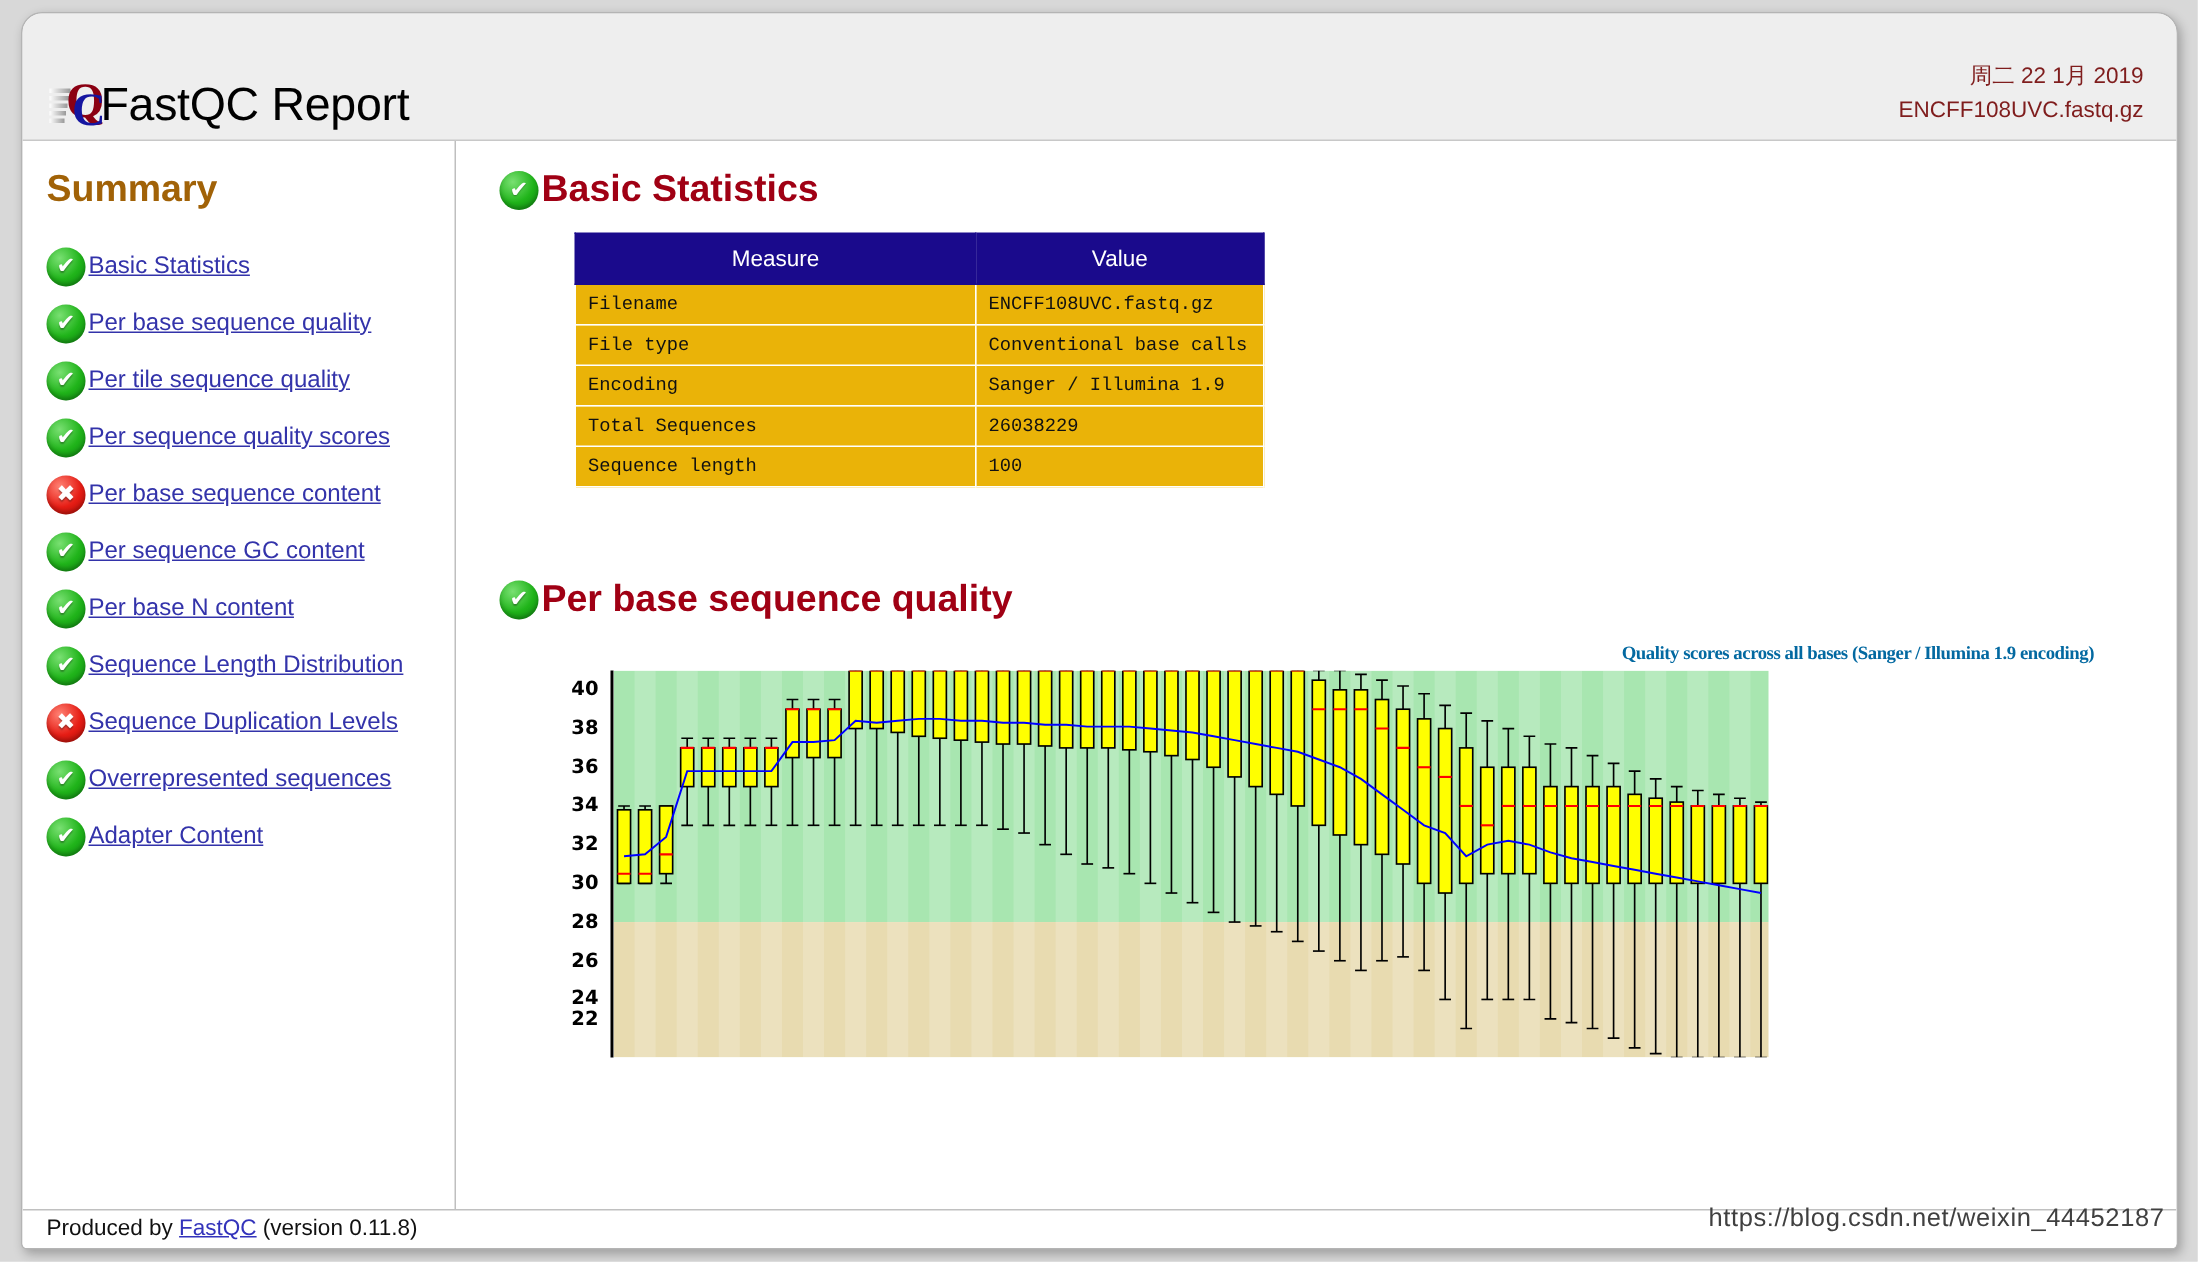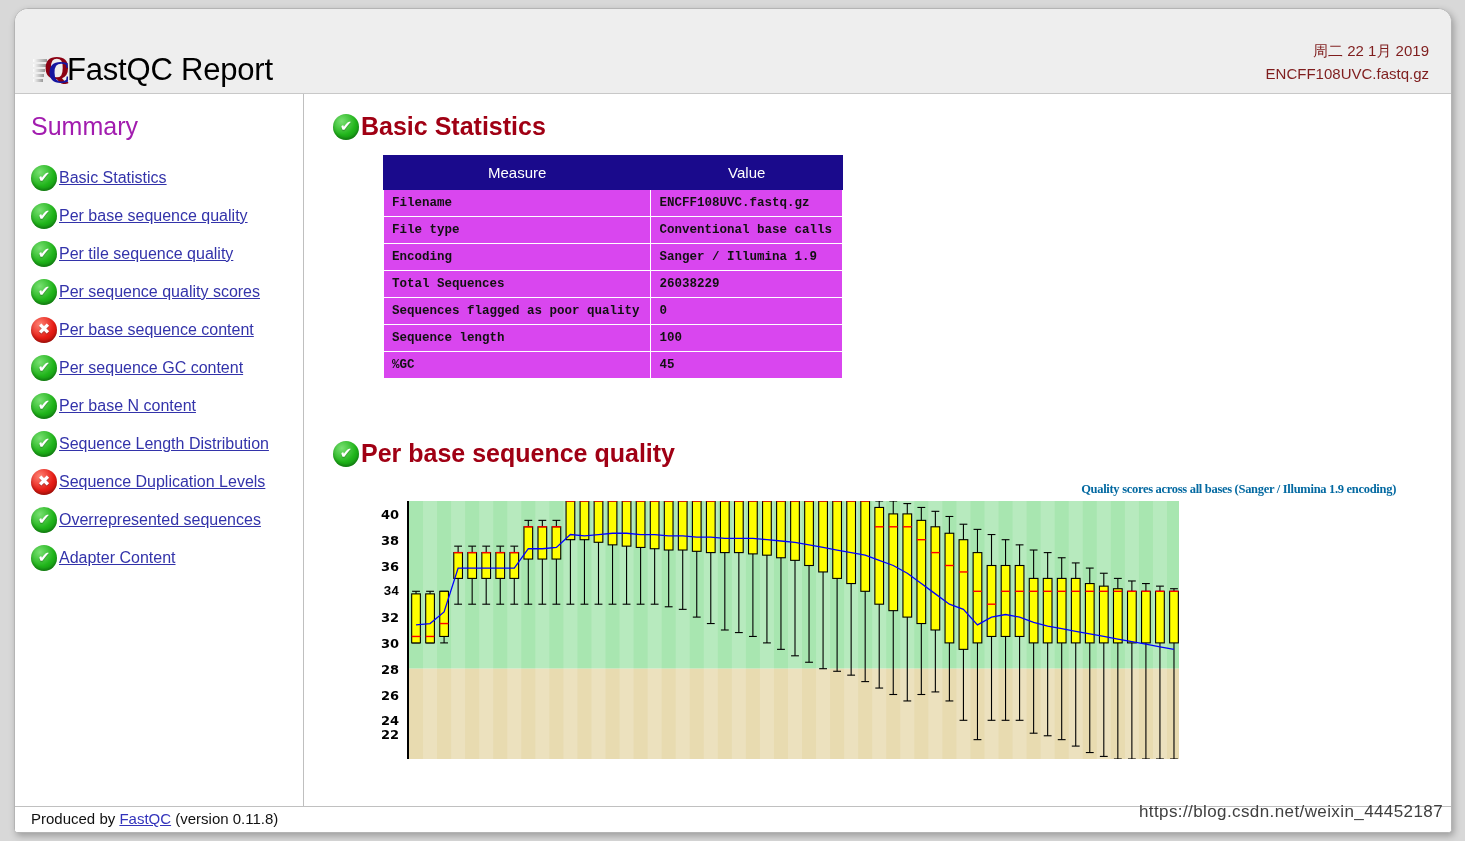--- a/index.html
+++ b/index.html
@@ -76,7 +76,7 @@
     padding: 18px 0 0 16px;
   }
   #sidebar-title {
-    font-size: 25px; color: #a21caf; font-weight: normal;
+    font-size: 25px; color: #a16207; font-weight: bold;
     margin: 0 0 24px 0;
   }
   .summary-item {

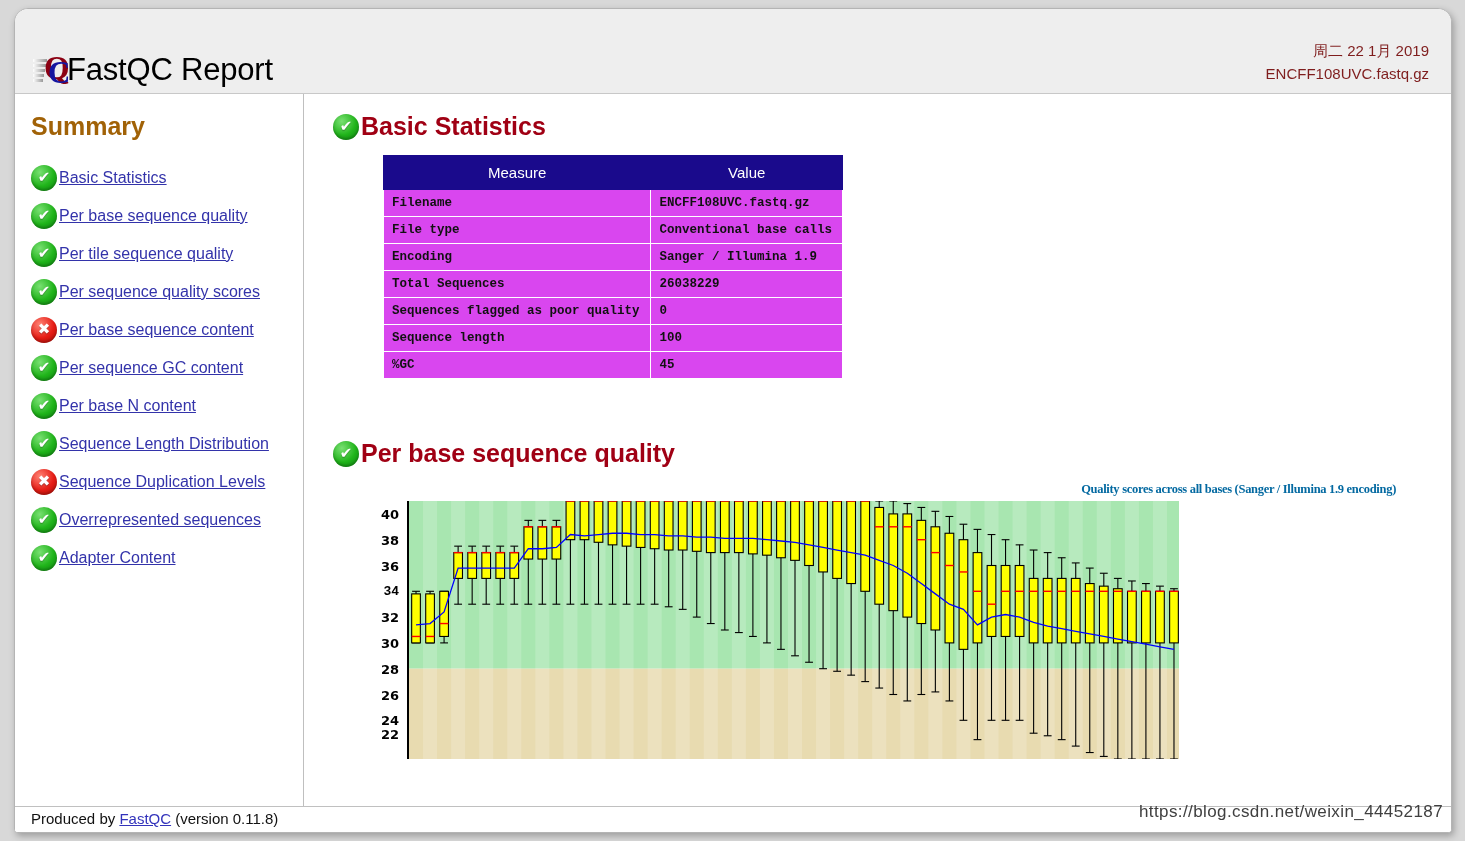--- a/index.html
+++ b/index.html
@@ -138,10 +138,9 @@
     border: 1px solid #1a0a8c;
   }
   #basic-stats-table td {
-    background: #d946ef; color: #111;
+    background: #eab308; color: #111;
     padding: 6px 8px; border: 1px solid #ffffff;
     white-space: nowrap;
-    font-weight: bold;
   }
   #basic-stats-table td.measure-cell { width: 268px; }
   #basic-stats-table td.value-cell { width: 192px; }

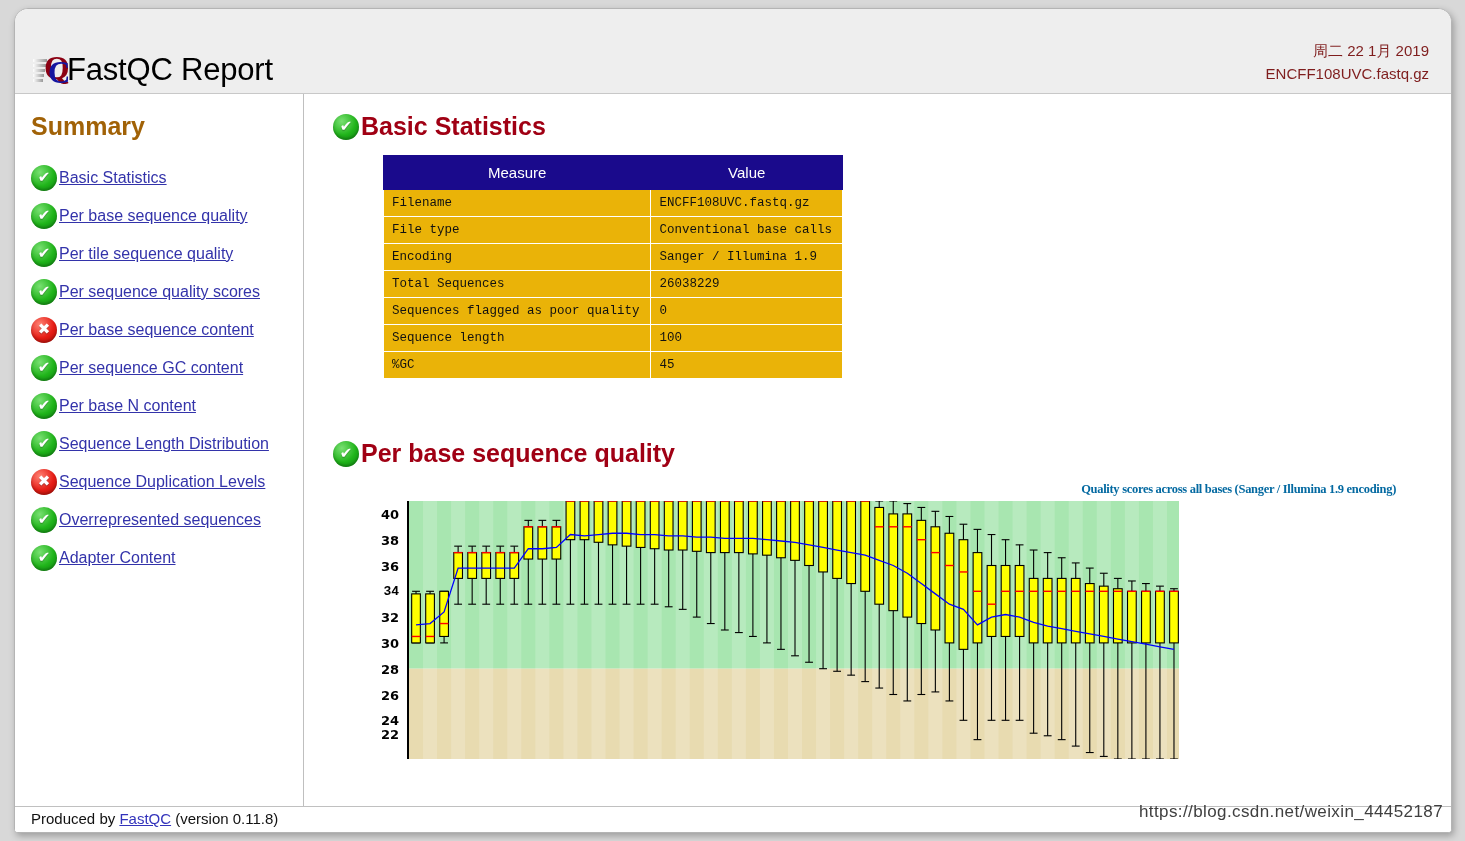--- a/index.html
+++ b/index.html
@@ -319,10 +319,6 @@
             <tr>
               <td class="measure-cell">Total Sequences</td>
               <td class="value-cell">26038229</td>
-            </tr>
-            <tr>
-              <td class="measure-cell">Sequences flagged as poor quality</td>
-              <td class="value-cell">0</td>
             </tr>
             <tr>
               <td class="measure-cell">Sequence length</td>

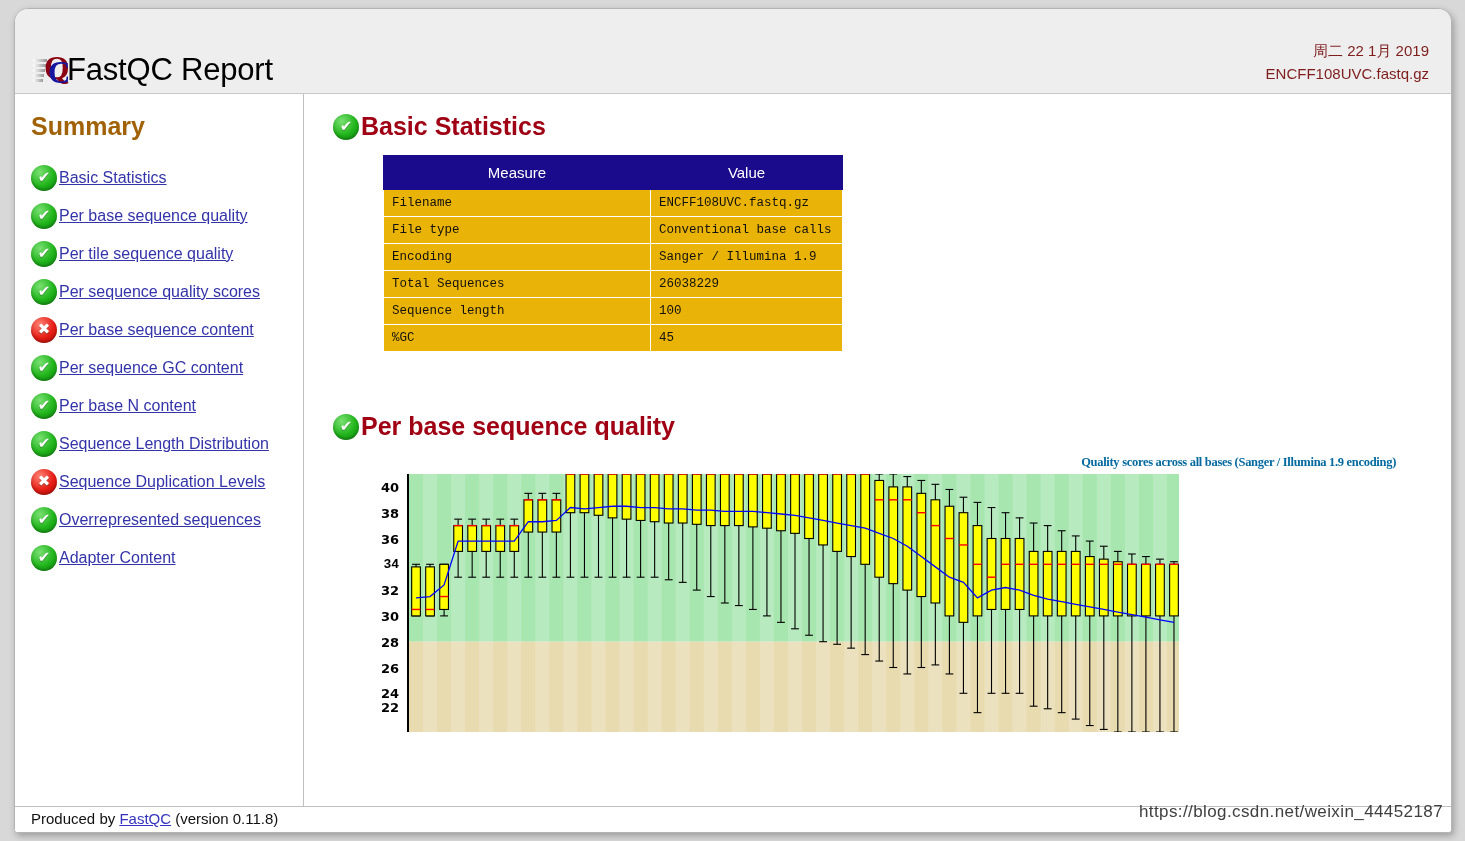--- a/index.html
+++ b/index.html
@@ -323,10 +323,6 @@
             <tr>
               <td class="measure-cell">Sequence length</td>
               <td class="value-cell">100</td>
-            </tr>
-            <tr>
-              <td class="measure-cell">%GC</td>
-              <td class="value-cell">45</td>
             </tr>
           </tbody>
       </table>

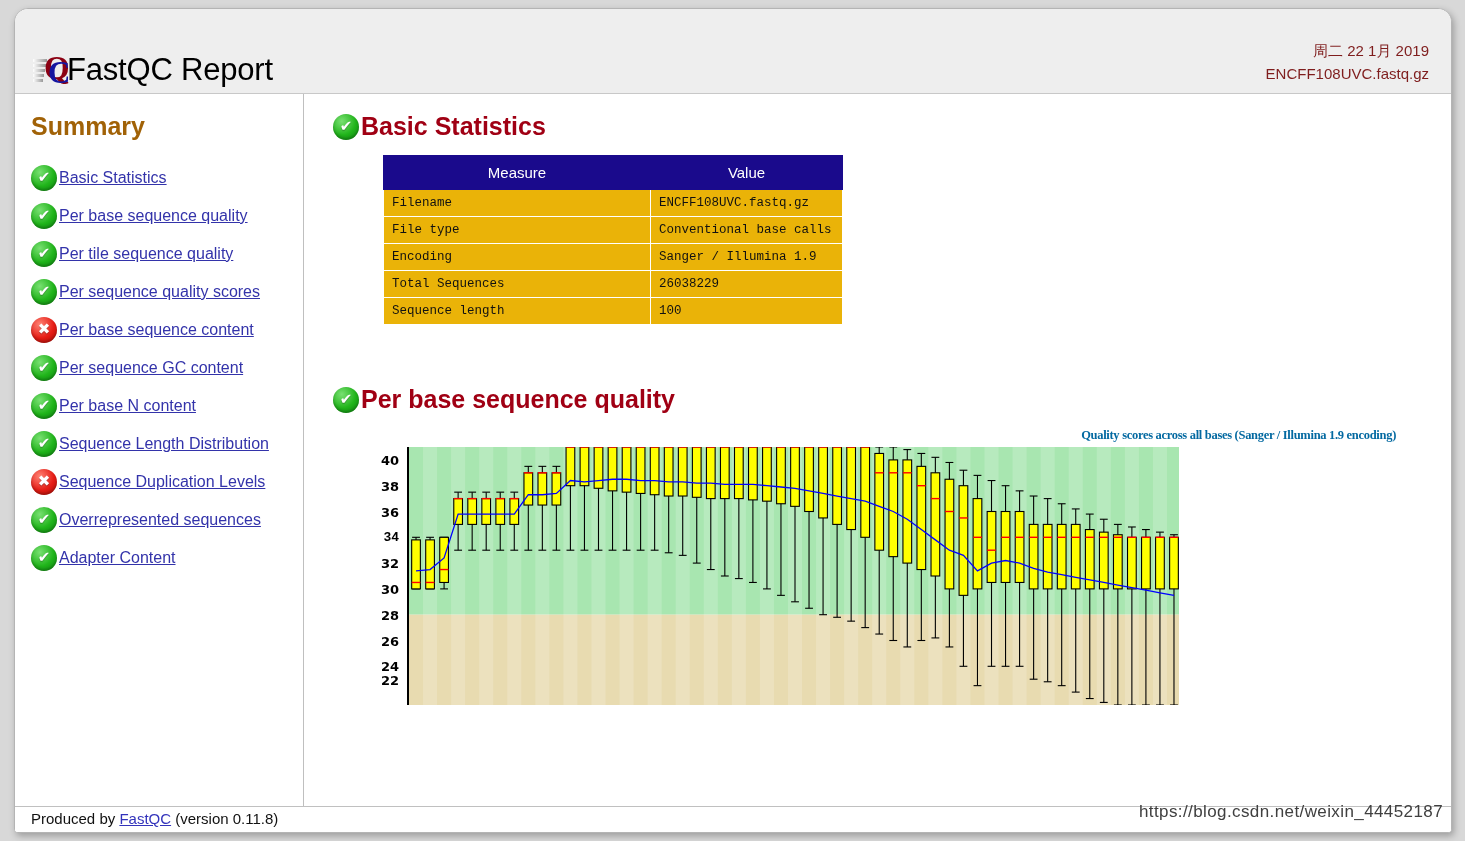--- a/index.html
+++ b/index.html
@@ -342,7 +342,7 @@
                 <div class="y-tick" style="top: 12.9px; text-align: right;">40</div>
                 <div class="y-tick" style="top: 38.7px;">38</div>
                 <div class="y-tick" style="top: 64.5px;">36</div>
-                <div class="y-tick" style="top: 90.3px; font-family: Liberation Mono, monospace;">34</div>
+                <div class="y-tick" style="top: 90.3px;">34</div>
                 <div class="y-tick" style="top: 116.1px;">32</div>
                 <div class="y-tick" style="top: 141.9px;">30</div>
                 <div class="y-tick" style="top: 167.7px;">28</div>

